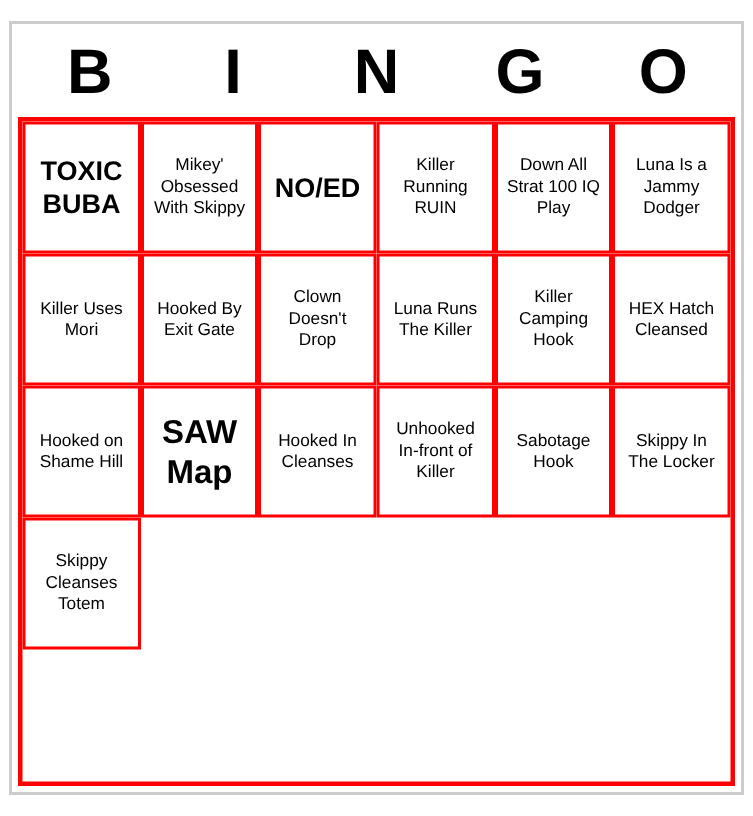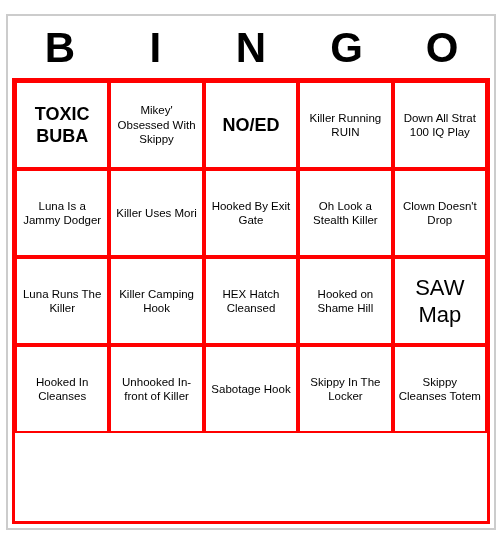--- a/index.html
+++ b/index.html
@@ -32,7 +32,7 @@
     }
     .bingo-grid {
       display: grid;
-      grid-template-columns: repeat(5, 1fr);
+      grid-template-columns: repeat(6, 1fr);
       grid-template-rows: repeat(5, 1fr);
       gap: 0;
       border: 3px solid red;

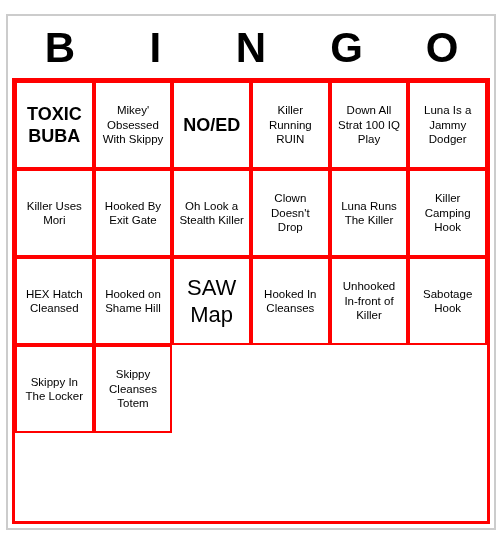--- a/index.html
+++ b/index.html
@@ -83,7 +83,6 @@
       <div class="bingo-cell">Luna Is a Jammy Dodger</div>
       <div class="bingo-cell">Killer Uses Mori</div>
       <div class="bingo-cell">Hooked By Exit Gate</div>
-      <div class="bingo-cell">Oh Look a Stealth Killer</div>
       <div class="bingo-cell">Clown Doesn't Drop</div>
       <div class="bingo-cell">Luna Runs The Killer</div>
       <div class="bingo-cell">Killer Camping Hook</div>

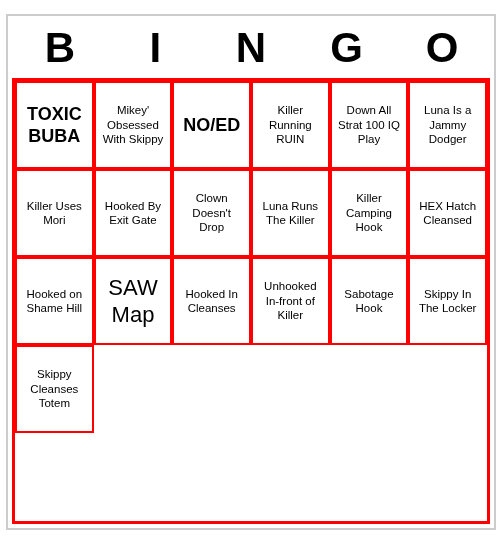--- a/index.html
+++ b/index.html
@@ -58,7 +58,7 @@
     }
     .bingo-cell.xl-text {
       font-size: 22px;
-      font-weight: normal;
+      font-weight: bold;
     }
   </style>
 </head>

